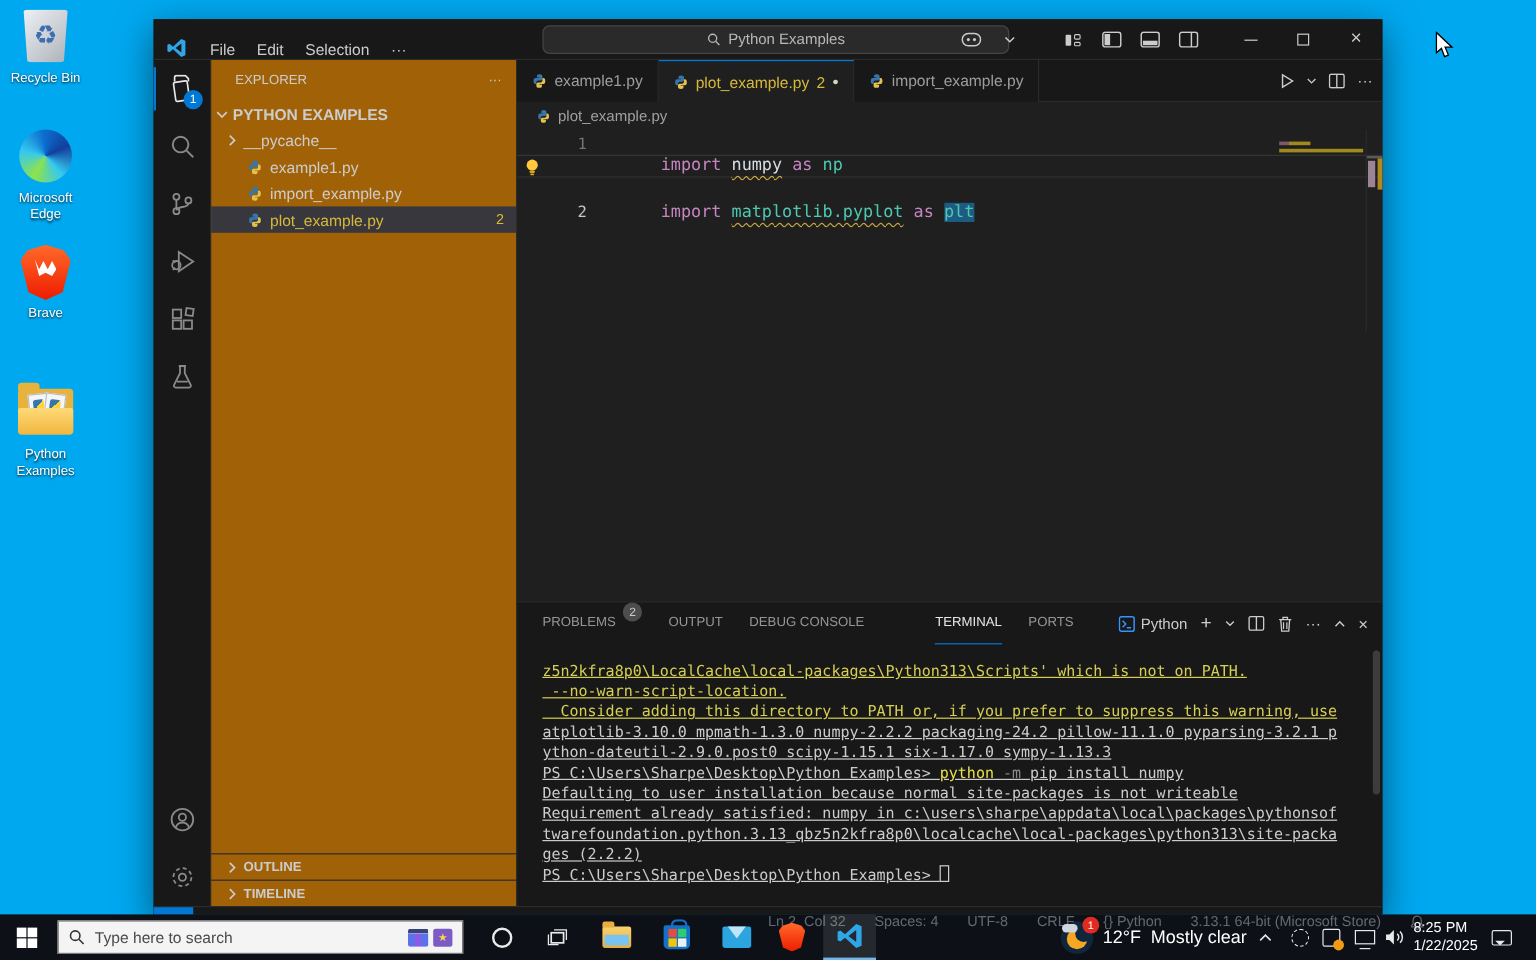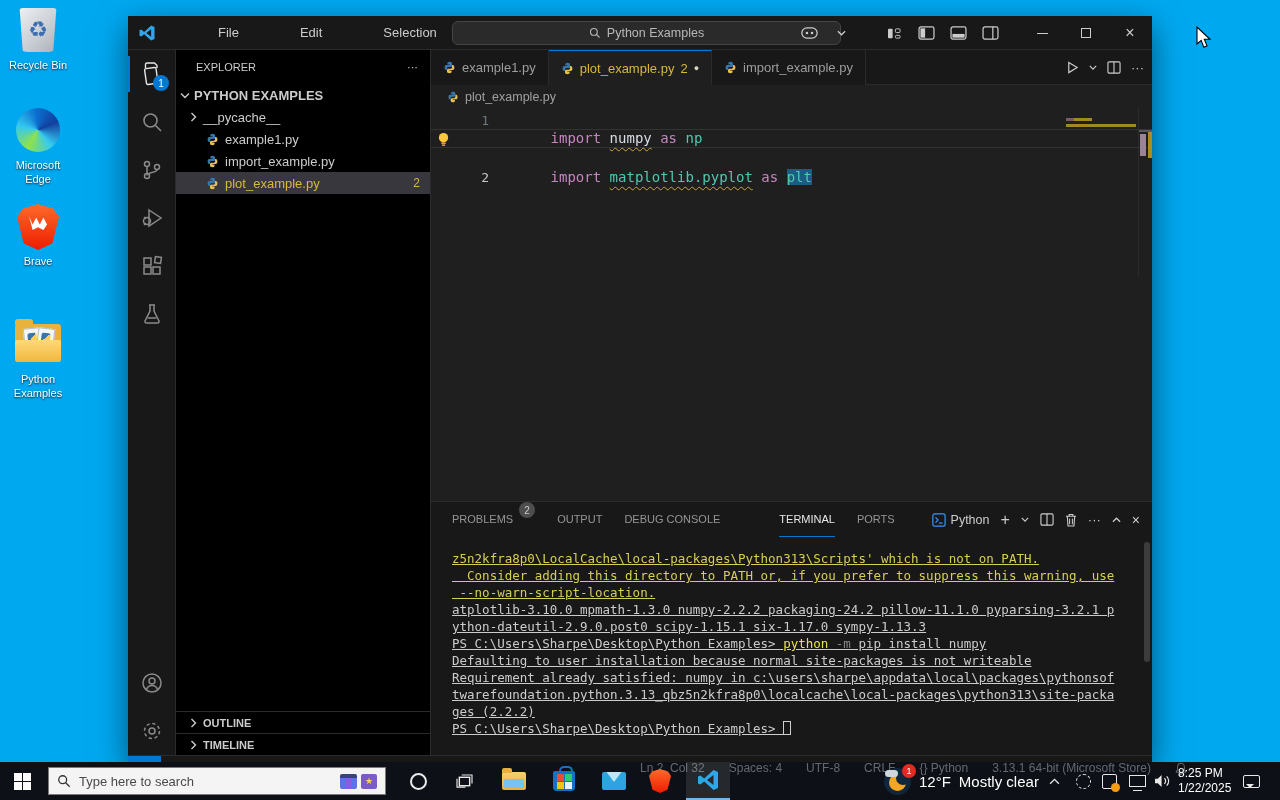--- a/index.html
+++ b/index.html
@@ -25,7 +25,7 @@
 
   
   .win { position:absolute; left:128px; top:16px; width:1024px; height:746px; background:#1f1f1f; box-shadow:0 10px 30px rgba(0,0,0,.5); font-size:13px; color:#ccc; }
-  .titlebar { position:absolute; left:0; top:0; width:100%; height:34px; background:#181818; border-bottom:1px solid #2b2b2b; display:flex; align-items:center;gap:43px; }
+  .titlebar { position:absolute; left:0; top:0; width:100%; height:34px; background:#181818; border-bottom:1px solid #2b2b2b; display:flex; align-items:flex-end; }
   .menu-item { padding:0 9px; color:#ccc; font-size:13px; }
   .nav-arrow { color:#b8b8b8; font-size:15px; padding:0 8px; }
   .cmdcenter { position:absolute; left:324px; top:5px; width:389px; height:24px; background:#2a2a2a; border:1px solid #454545; border-radius:6px; color:#b8b8b8; display:flex; align-items:center; justify-content:center; font-size:12.5px; gap:6px; }

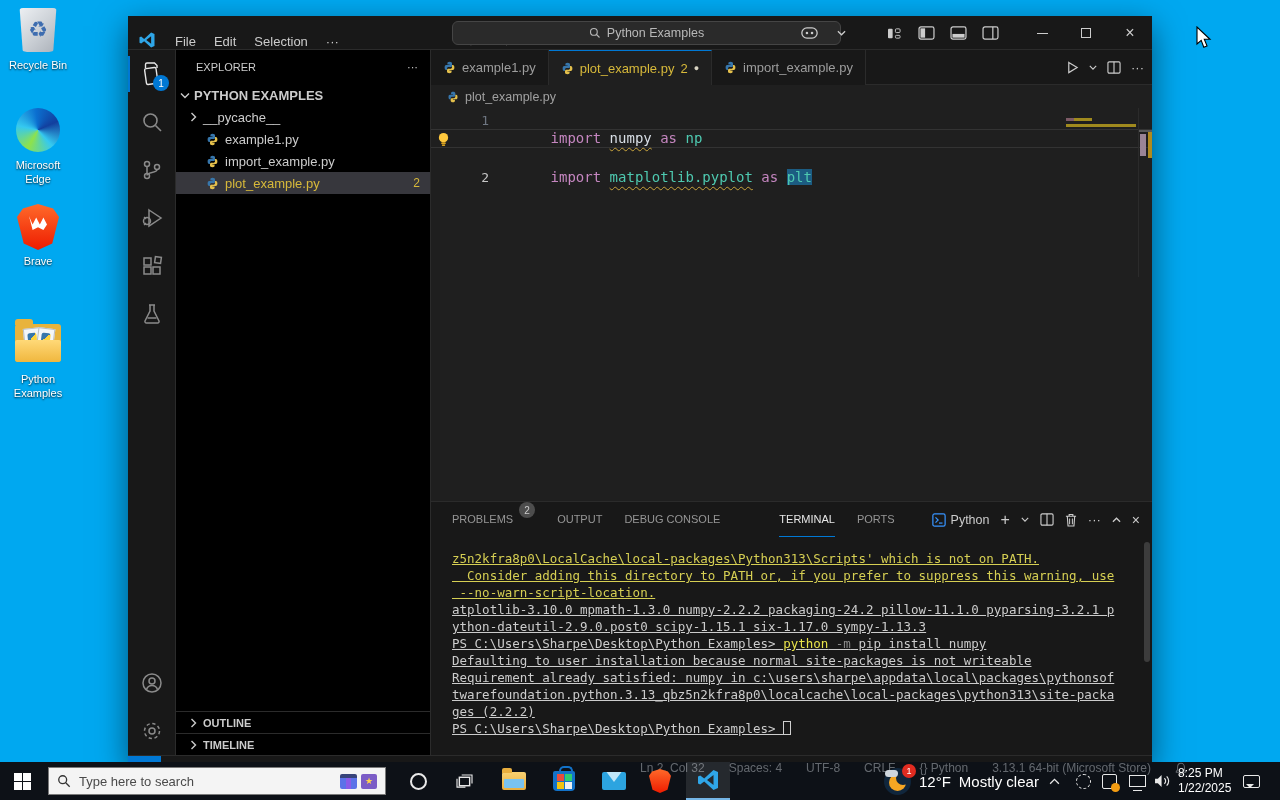--- a/index.html
+++ b/index.html
@@ -38,7 +38,7 @@
   .ab-item.active::before { content:""; position:absolute; left:0; top:6px; bottom:6px; width:2px; background:#0078d4; }
   .ab-badge { position:absolute; right:7px; bottom:7px; min-width:16px; height:16px; border-radius:8px; background:#0078d4; color:#fff; font-size:10px; display:flex; align-items:center; justify-content:center; }
 
-  .sidebar { position:absolute; left:48px; top:34px; width:255px; bottom:7px; background:#000000; border-right:1px solid #2b2b2b; }
+  .sidebar { position:absolute; left:48px; top:34px; width:255px; bottom:7px; background:#a16207; border-right:1px solid #2b2b2b; }
   .sb-head { height:34px; display:flex; align-items:center; padding:0 12px 0 20px; font-size:11px; color:#cccccc; }
   .sb-root { height:22px; display:flex; align-items:center; gap:4px; font-weight:bold; font-size:13px; color:#ccc; padding-left:4px; }
   .frow { height:22px; display:flex; align-items:center; gap:6px; padding-left:30px; font-size:13px; color:#cccccc; position:relative; }

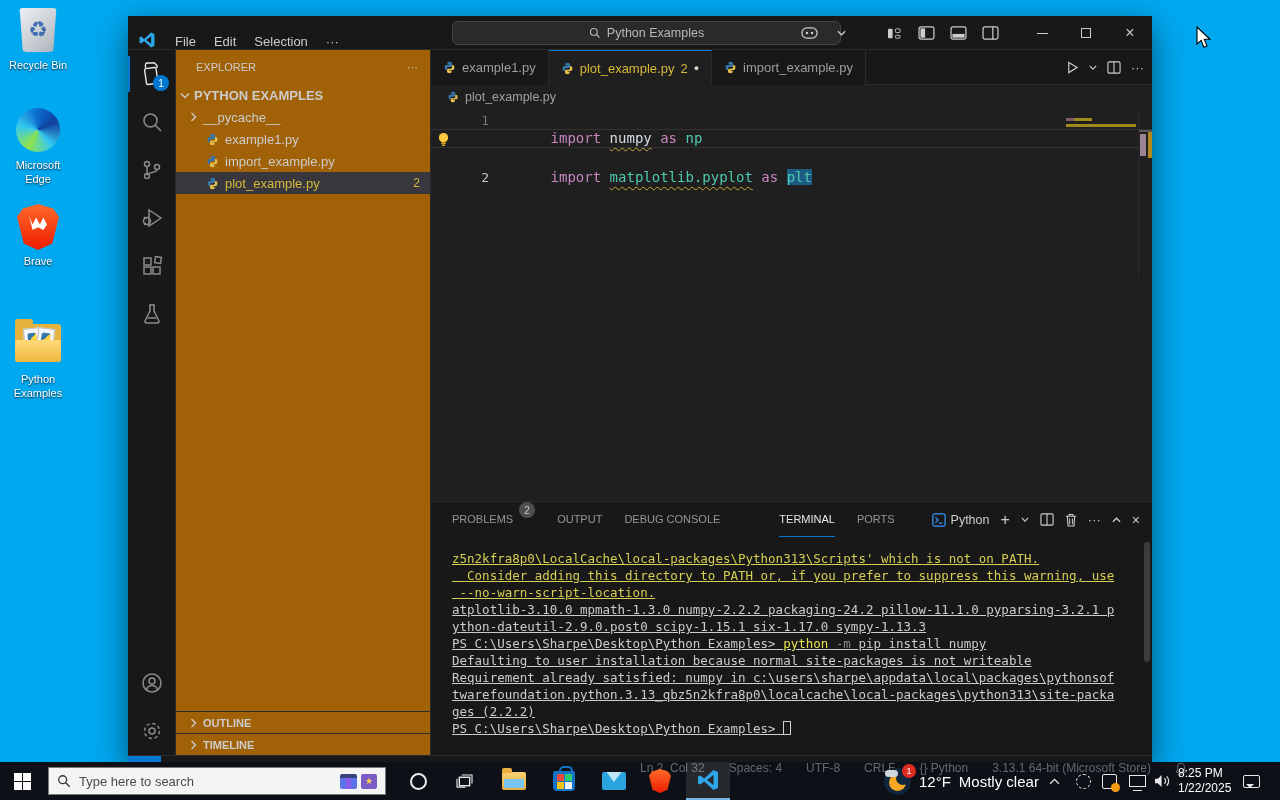--- a/index.html
+++ b/index.html
@@ -486,8 +486,8 @@
     </div>
     <div class="termbox">
       <div class="tline twarn">z5n2kfra8p0\LocalCache\local-packages\Python313\Scripts' which is not on PATH.</div>
+      <div class="tline twarn"> --no-warn-script-location.</div>
       <div class="tline twarn">  Consider adding this directory to PATH or, if you prefer to suppress this warning, use</div>
-      <div class="tline twarn"> --no-warn-script-location.</div>
       <div class="tline">atplotlib-3.10.0 mpmath-1.3.0 numpy-2.2.2 packaging-24.2 pillow-11.1.0 pyparsing-3.2.1 p</div>
       <div class="tline">ython-dateutil-2.9.0.post0 scipy-1.15.1 six-1.17.0 sympy-1.13.3</div>
       <div class="tline"><span>PS C:\Users\Sharpe\Desktop\Python Examples&gt; </span><span class="tcmd">python</span><span class="tdim"> -m</span><span> pip install numpy</span></div>

